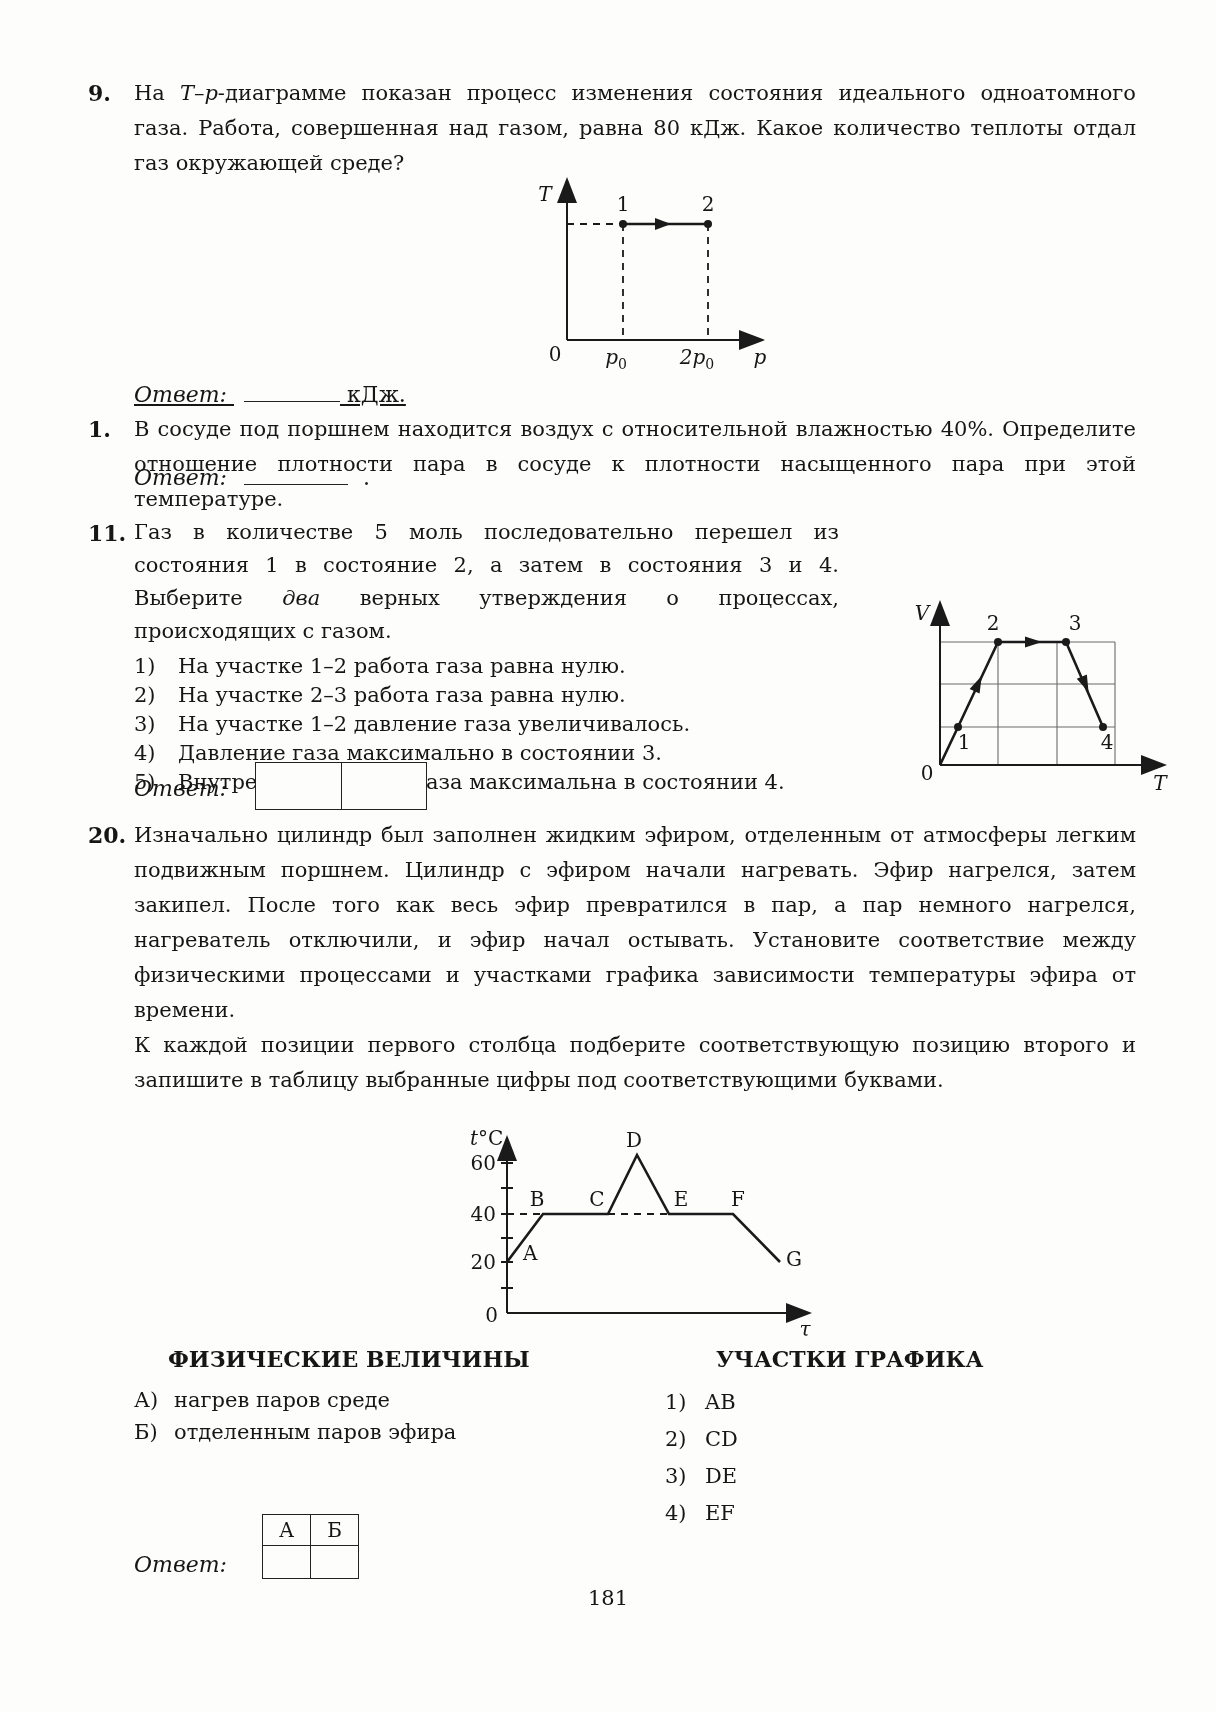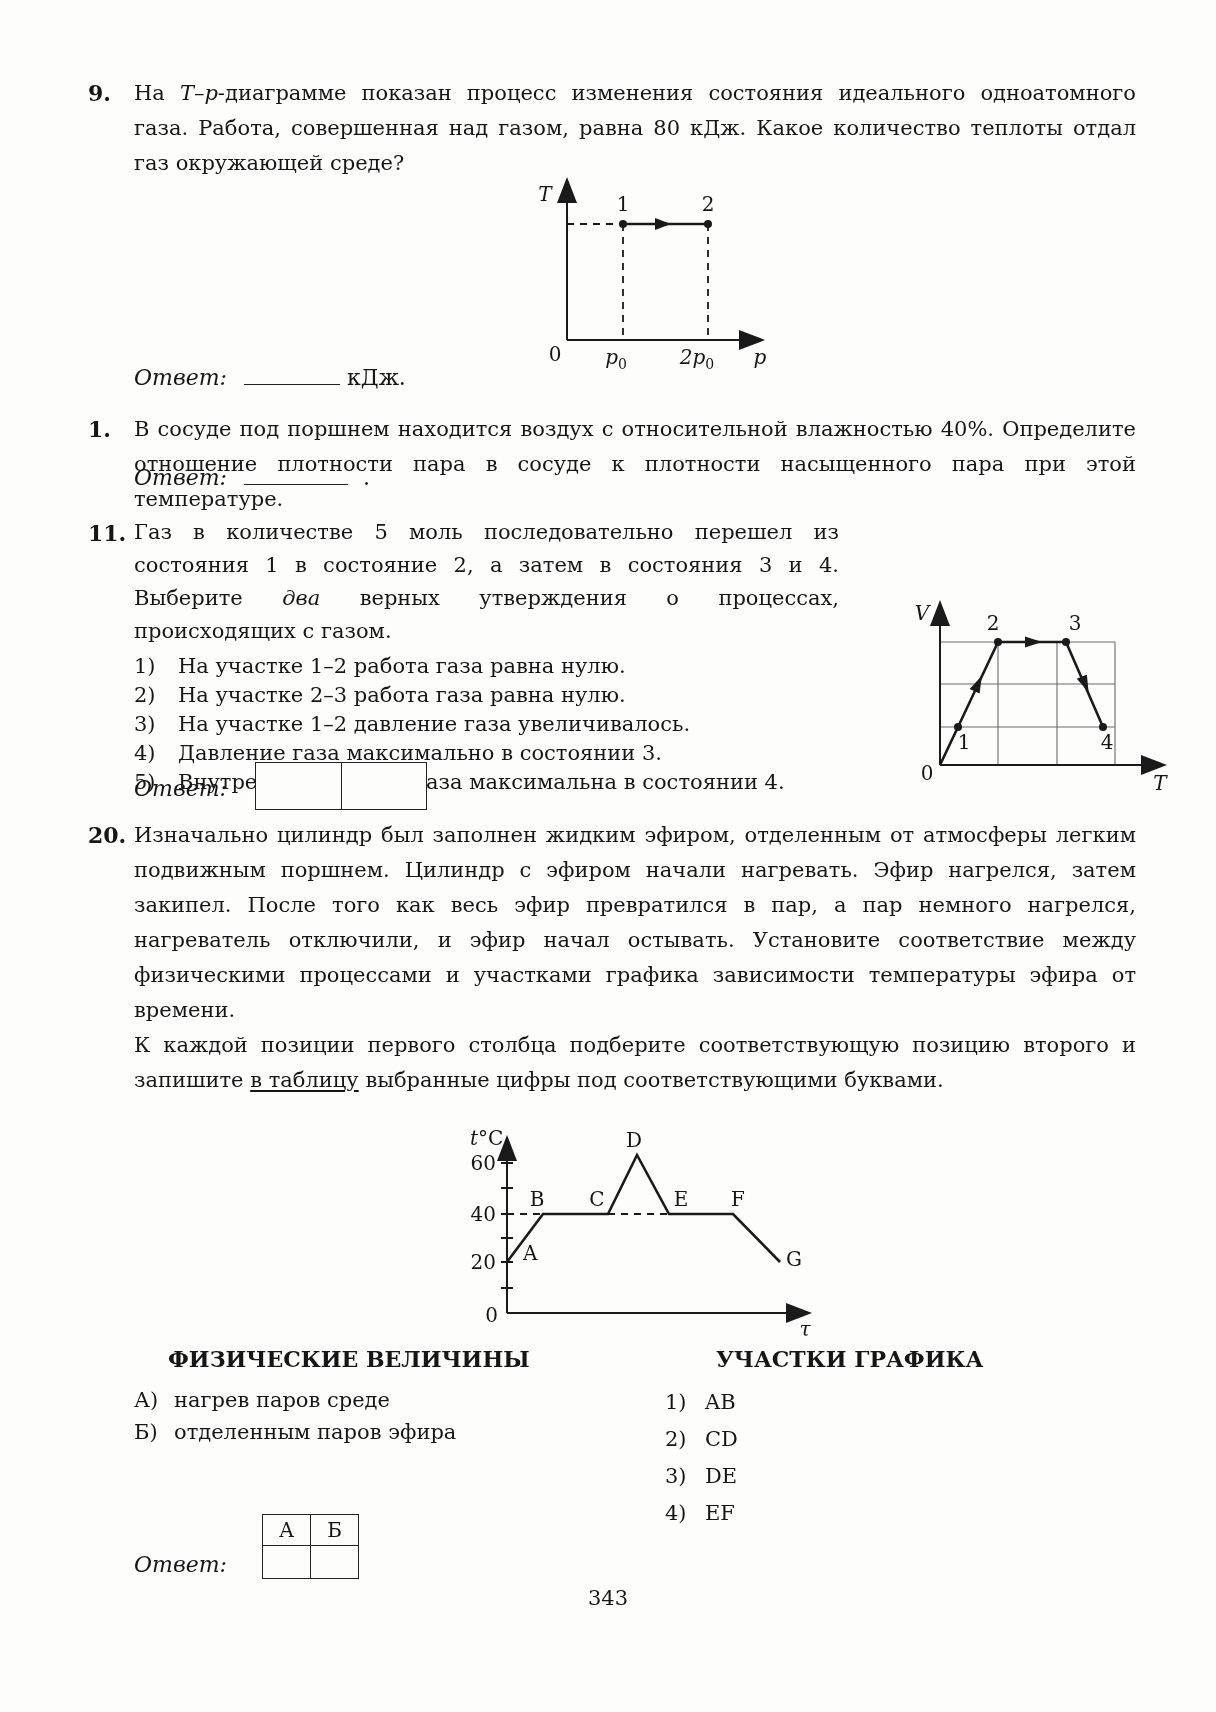--- a/index.html
+++ b/index.html
@@ -77,7 +77,7 @@
     <text class="it" x="305" y="201" text-anchor="middle">p</text>
   </svg>
 
-  <div class="ansline" style="top:364px;">
+  <div class="ansline" style="top:381px;text-decoration:underline;">
     <span class="answord">Ответ:</span>
     <span class="blank" style="width:96px;margin-left:10px;"></span>
     <span>кДж.</span>

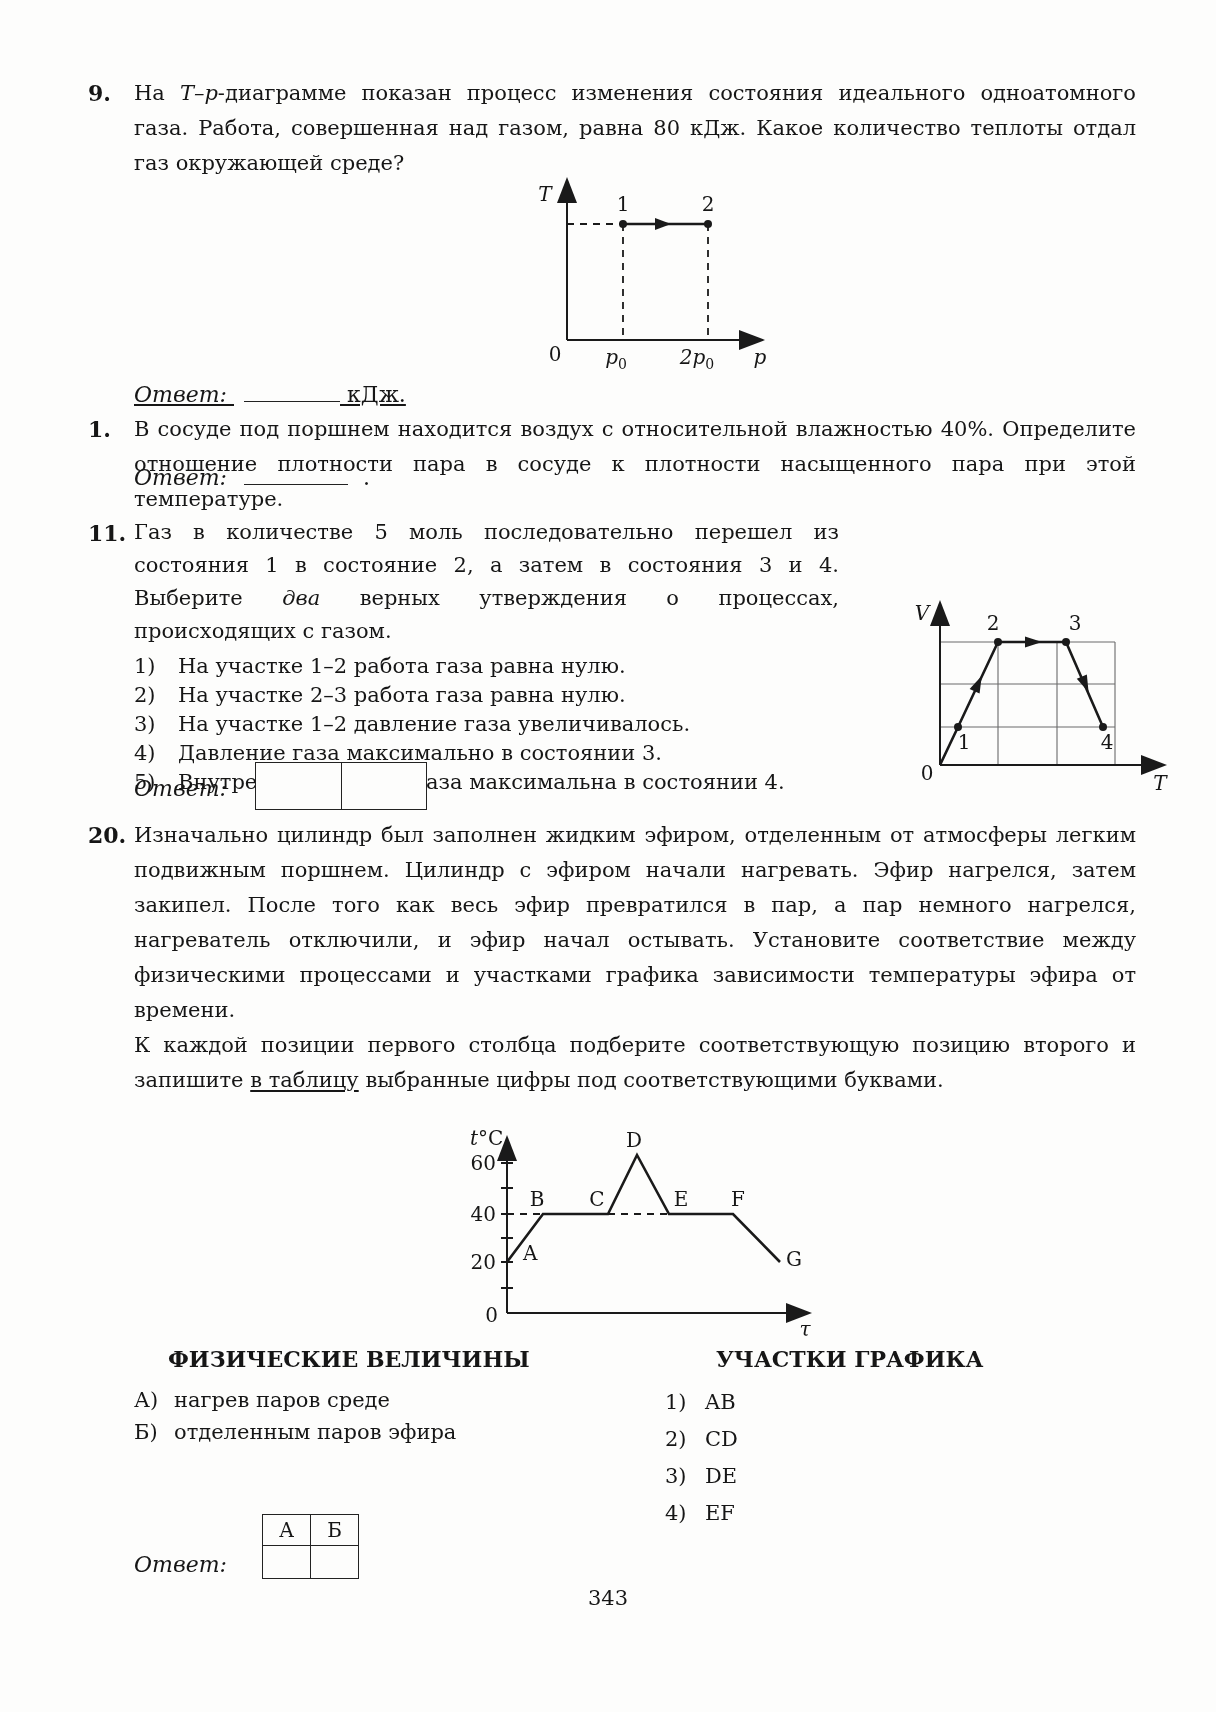--- a/index.html
+++ b/index.html
@@ -13,7 +13,7 @@
   .para{margin:0;}
   .s-i{font-style:italic;}
   .s-bi{font-style:italic;font-weight:normal;}
-  .s-u{text-decoration:underline;text-underline-offset:3px;}
+  .s-u{text-underline-offset:3px;}
   .items{margin-top:4px;}
   .item{display:flex;font-size:21px;line-height:29px;text-align:left;}
   .imark{flex:none;width:44px;}

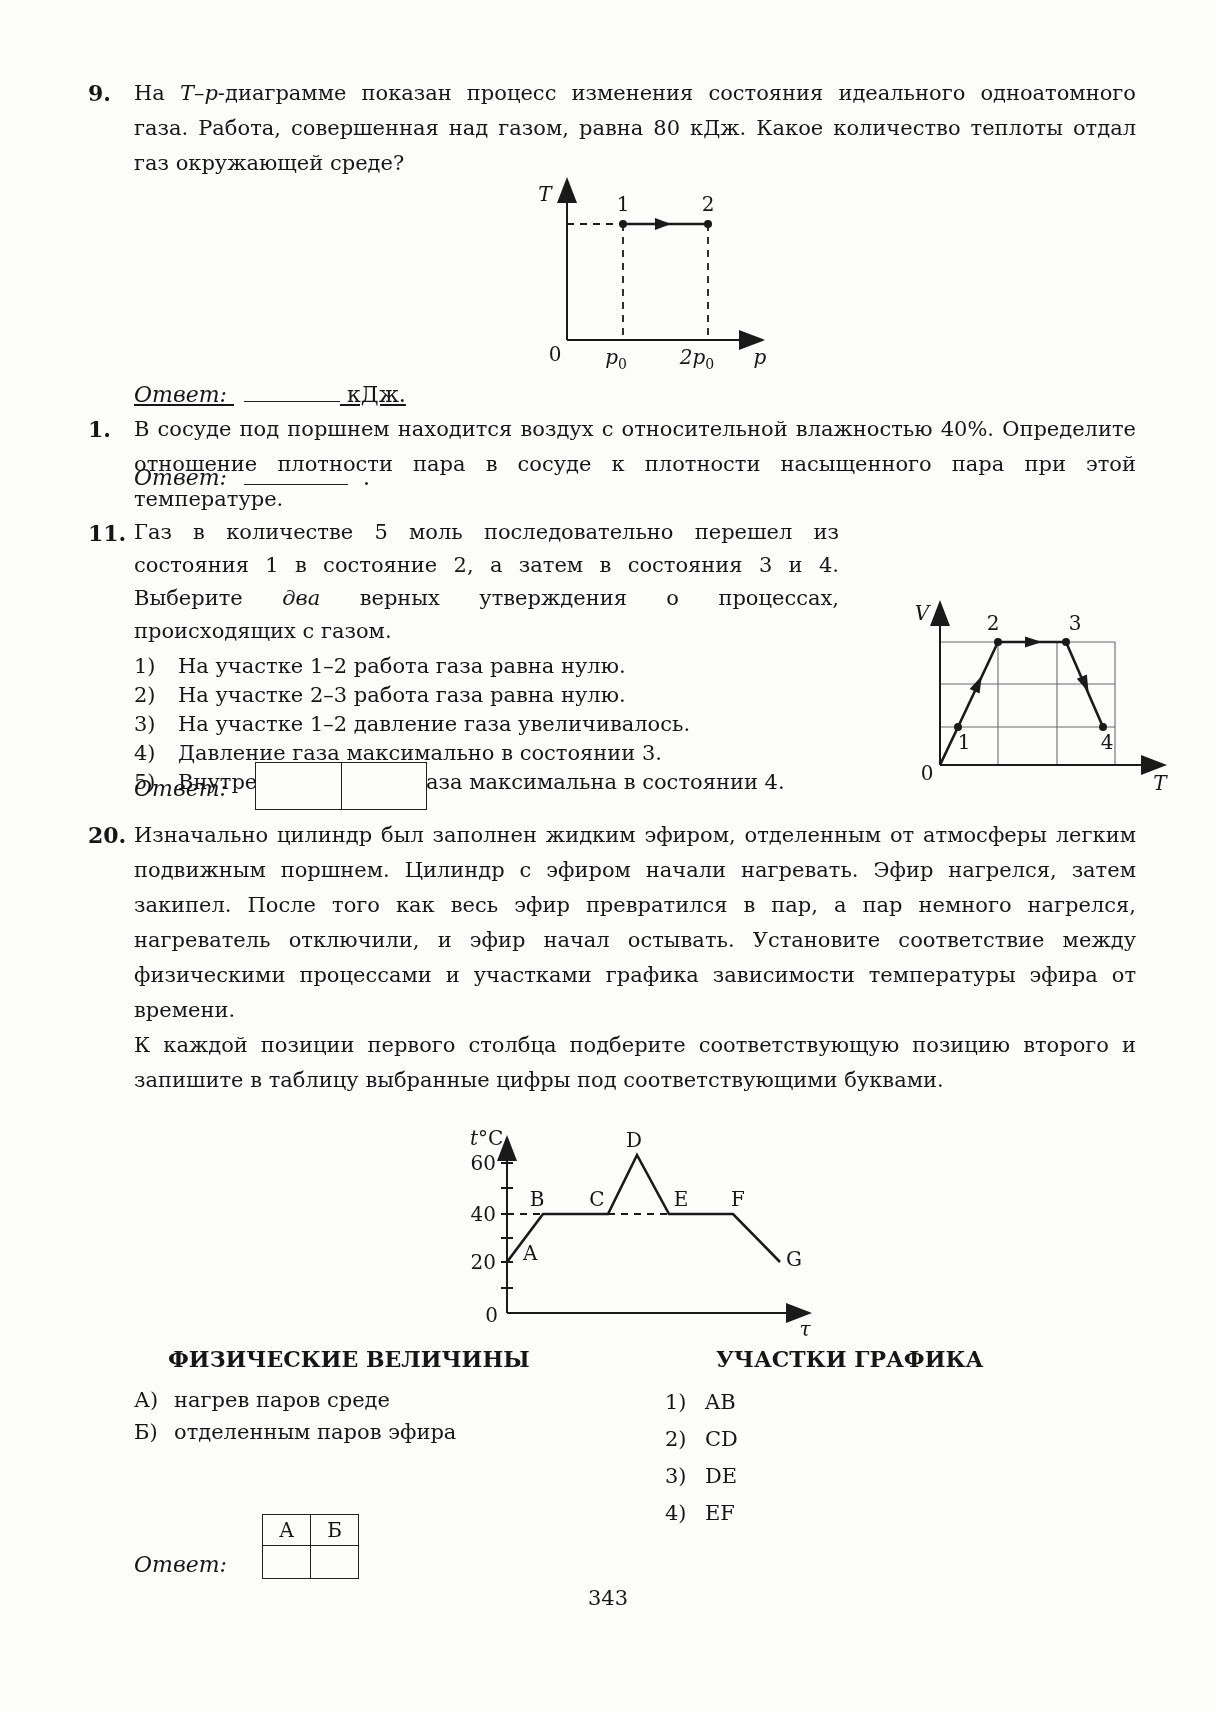--- a/index.html
+++ b/index.html
@@ -249,7 +249,7 @@
   </tbody>
     </table>
 
-  <div class="pageno">343</div>
+  <div class="pageno">181</div>
 </div>
 
 </body></html>

